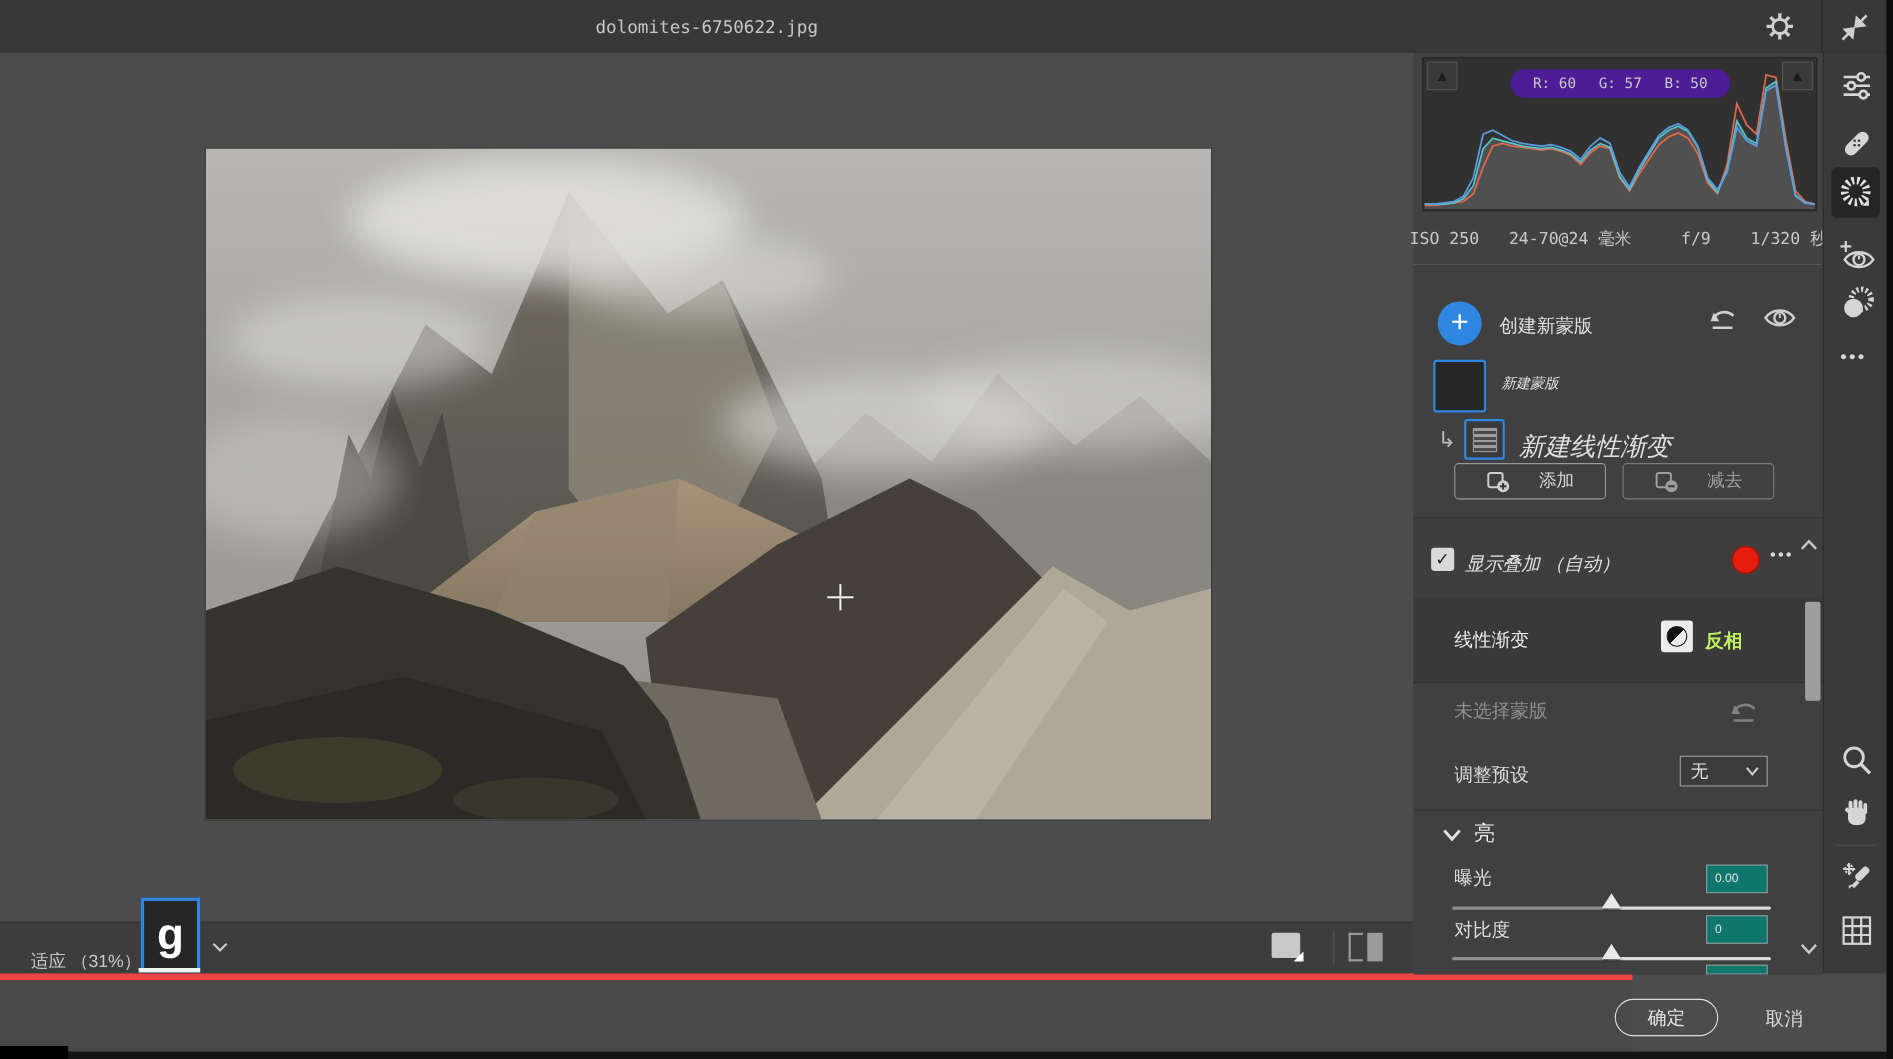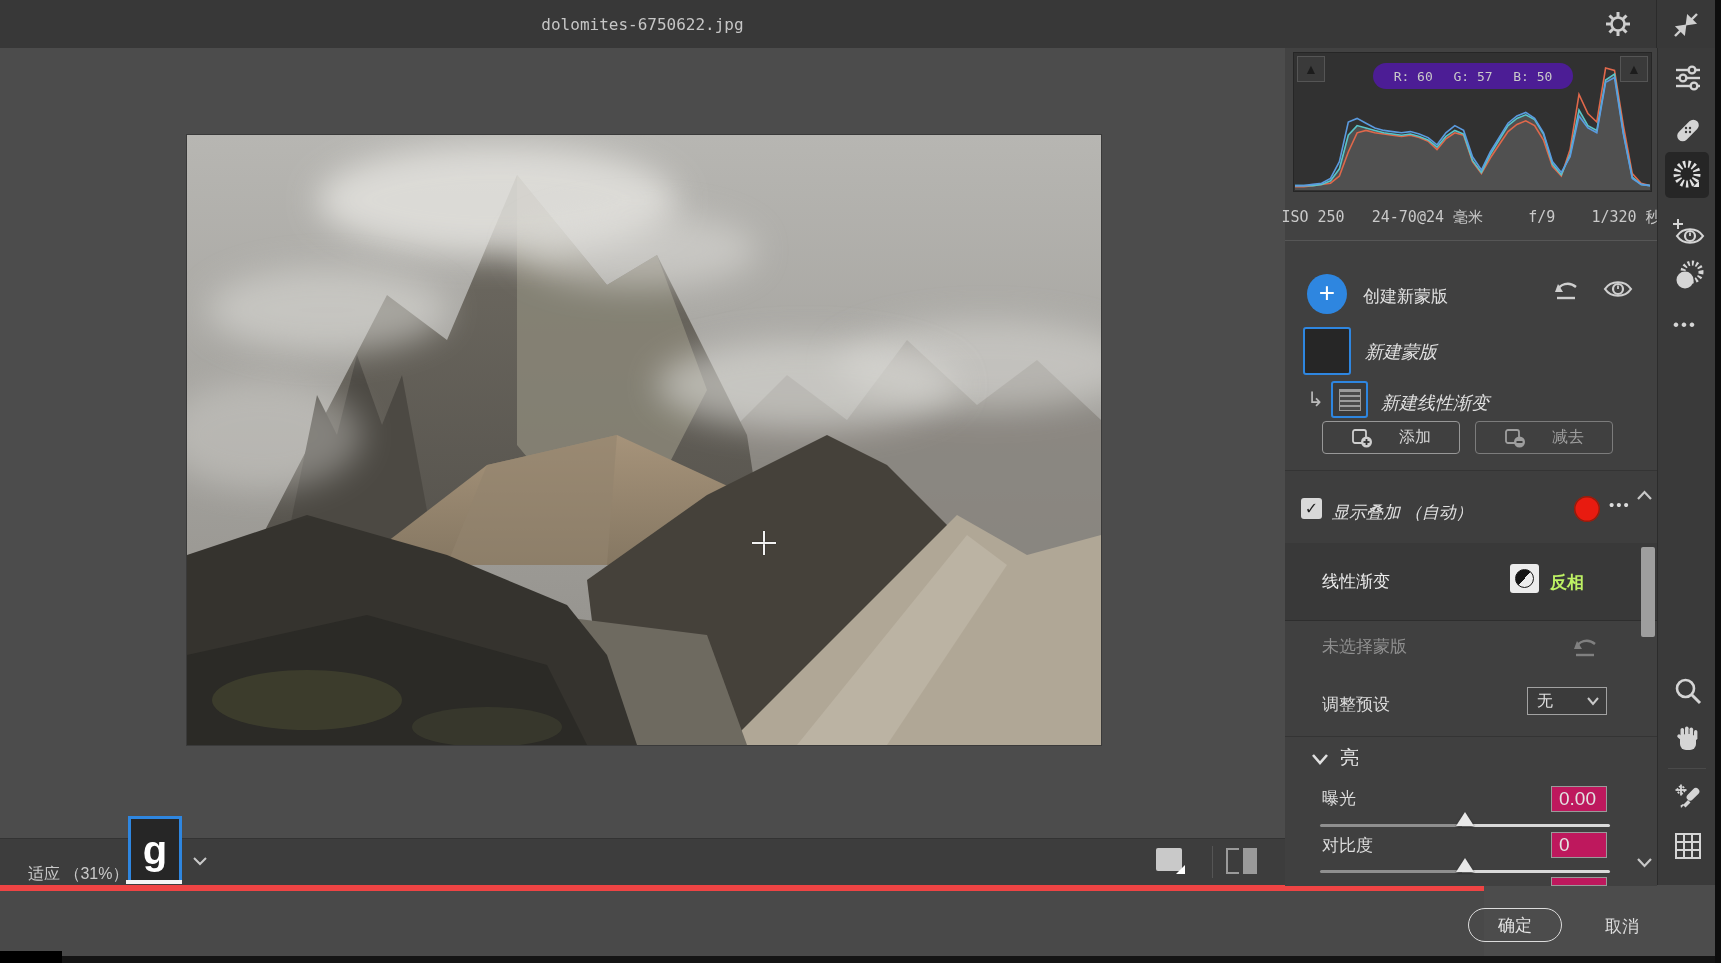--- a/index.html
+++ b/index.html
@@ -76,7 +76,7 @@
   .eye-1{left:317px;top:35px;width:32px;height:26px;}
   .mask-thumb{left:18px;top:86px;width:44px;height:44px;background:#262626;border:2.5px solid var(--accent-blue,#2e86e0);
       border-radius:3px;cursor:pointer;}
-  .new-mask-label{left:80px;top:99px;font-size:18px;color:#e0e0e0;}
+  .new-mask-label{left:80px;top:99px;font-size:13px;color:#e0e0e0;}
   .sub-arrow{left:22px;top:146px;font-size:20px;color:#bbb;}
   .lg-thumb{left:46px;top:140px;width:33px;height:33px;background:#3a3a3a;border:2.5px solid var(--accent-blue,#2e86e0);
       border-radius:3px;cursor:pointer;display:flex;align-items:center;justify-content:center;}

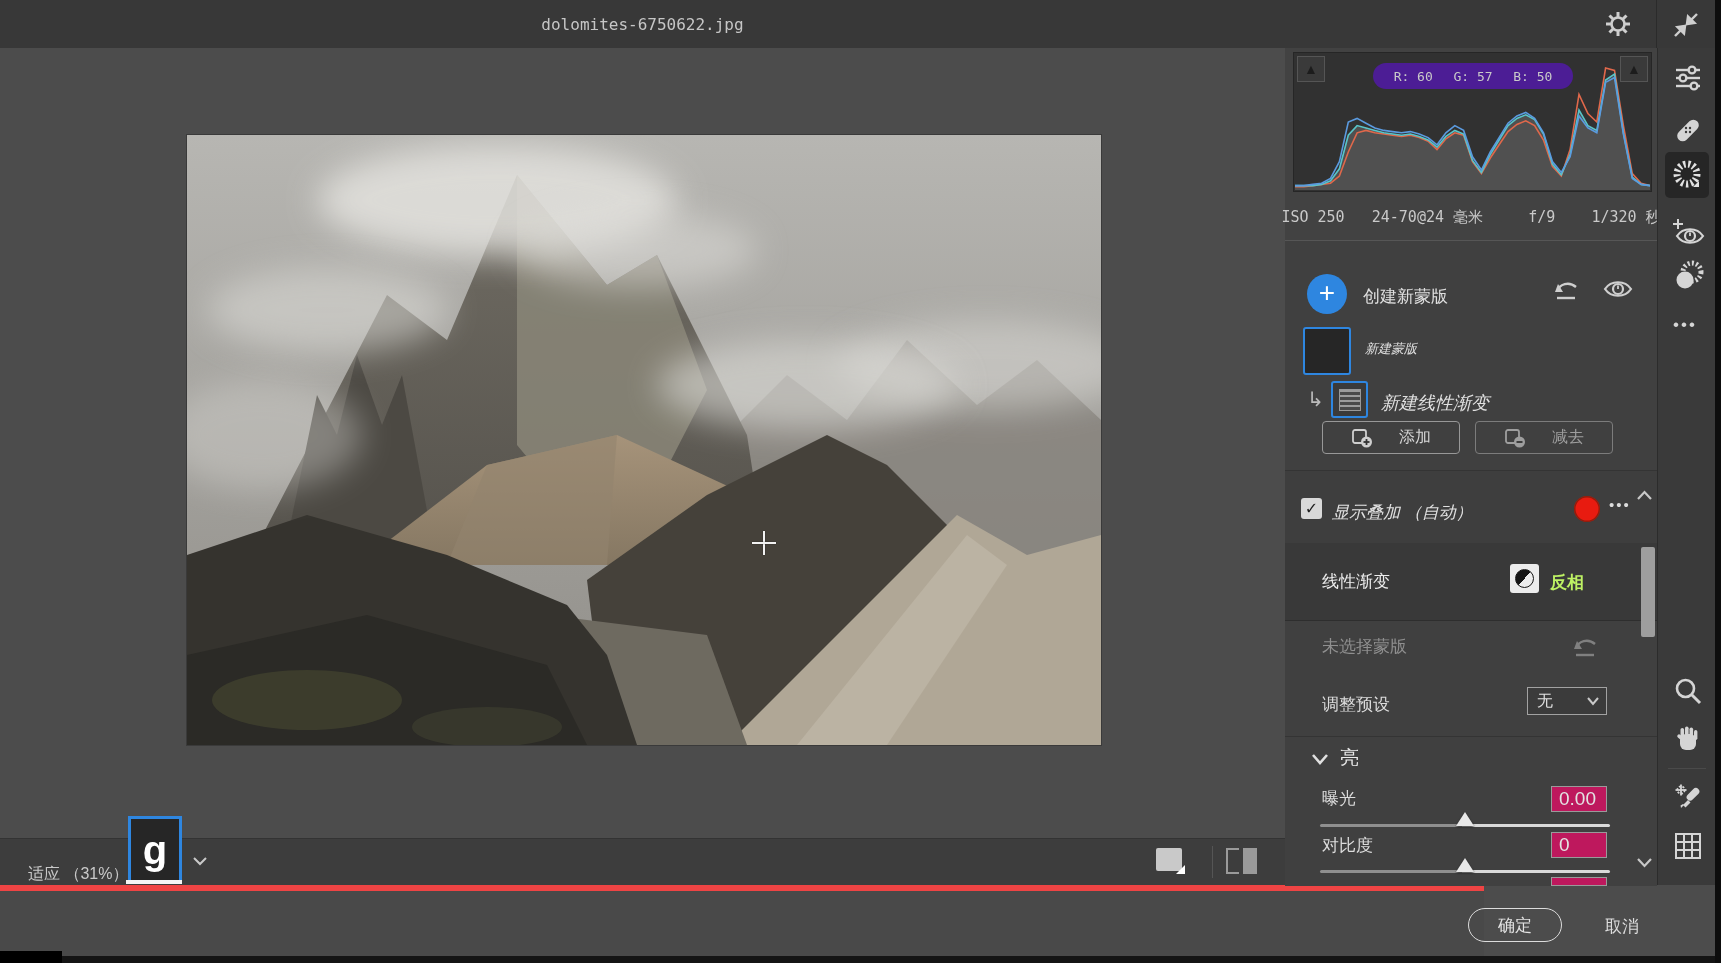--- a/index.html
+++ b/index.html
@@ -82,7 +82,7 @@
       border-radius:3px;cursor:pointer;display:flex;align-items:center;justify-content:center;}
   .lg-ic{width:20px;height:20px;border:1px solid #999;
       background:repeating-linear-gradient(180deg,#9c9c9c 0 2px,#4a4a4a 2px 5px);}
-  .lg-label{left:96px;top:150px;font-size:18px;color:#e0e0e0;}
+  .lg-label{left:96px;top:150px;font-size:23px;color:#e0e0e0;}
   .mask-op{top:180px;width:138px;height:33px;border:1px solid #989898;border-radius:4px;box-sizing:border-box;
       display:flex;align-items:center;justify-content:center;gap:26px;font-size:16px;color:#d6d6d6;cursor:pointer;}
   .add-btn{left:37px;}

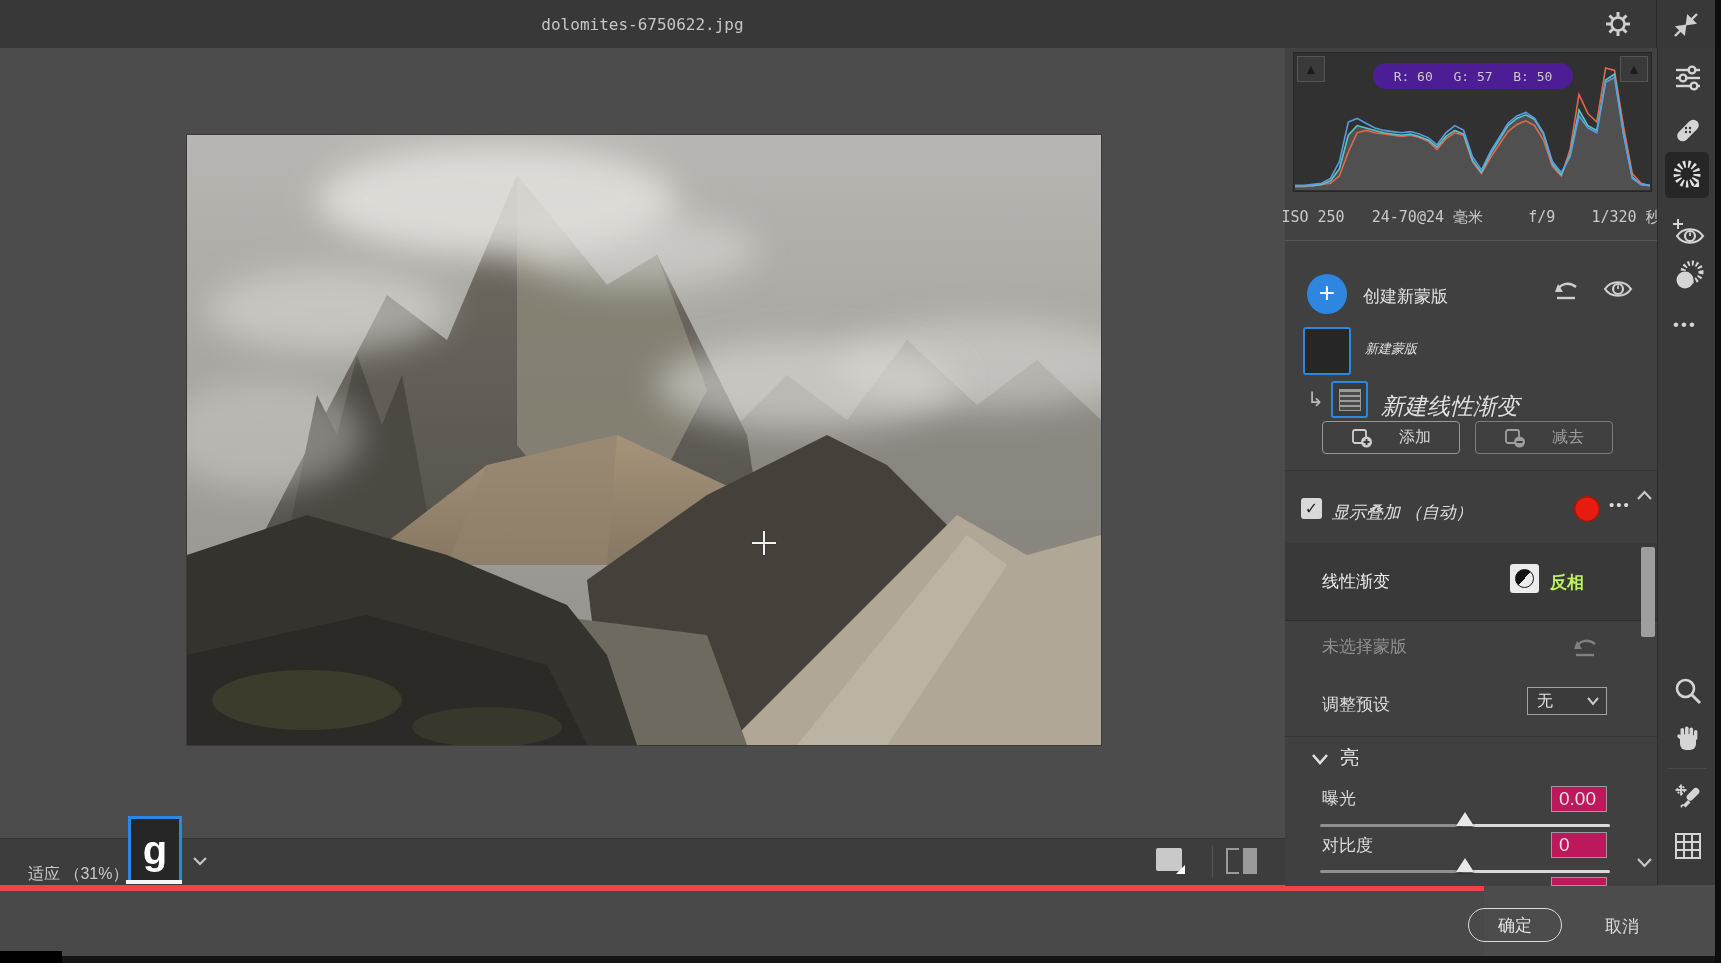--- a/index.html
+++ b/index.html
@@ -113,8 +113,8 @@
   .sec-label{left:55px;top:504px;font-size:19px;color:#ececec;}
   .sl-label{font-size:17px;color:#dcdcdc;}
   .exp-label{left:37px;top:546px;} .con-label{left:37px;top:593px;}
-  .val-box{width:56px;height:26px;background:#be185d;border:1px solid #9a9a9a;box-sizing:border-box;
-      font-size:19px;color:#e3e3e3;display:flex;align-items:center;padding-left:7px;cursor:text;}
+  .val-box{width:56px;height:26px;background:#0f766e;border:1px solid #9a9a9a;box-sizing:border-box;
+      font-size:11px;color:#e3e3e3;display:flex;align-items:center;padding-left:7px;cursor:text;}
   .exp-val{left:266px;top:545px;} .con-val{left:266px;top:591px;}
   .next-val{left:266px;top:636px;height:9px;overflow:hidden;}
   .slider{left:35px;width:290px;height:3px;border-radius:2px;cursor:pointer;

